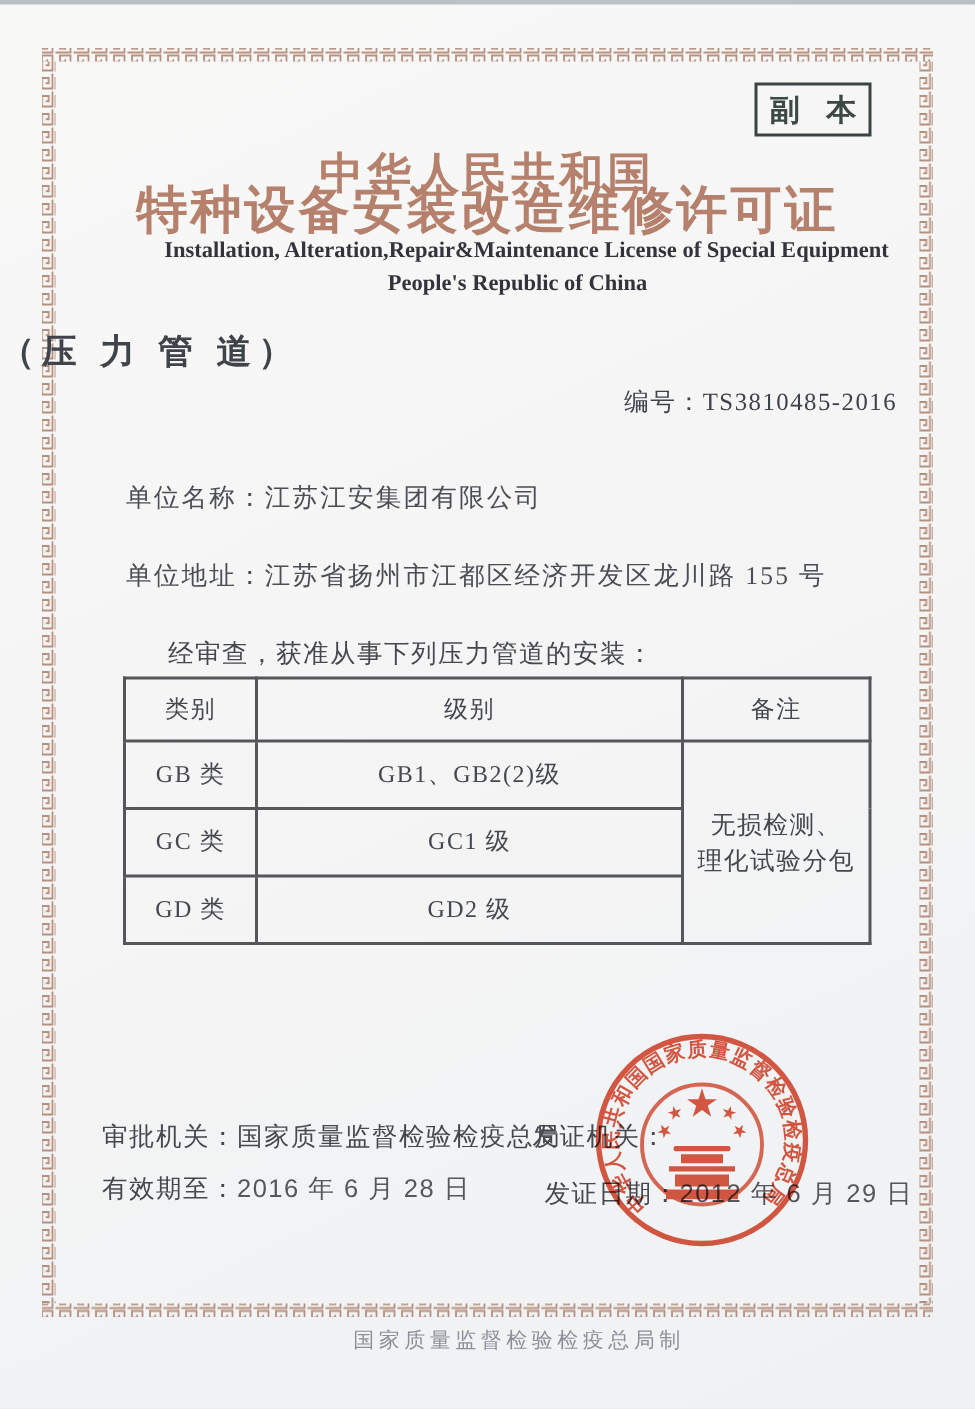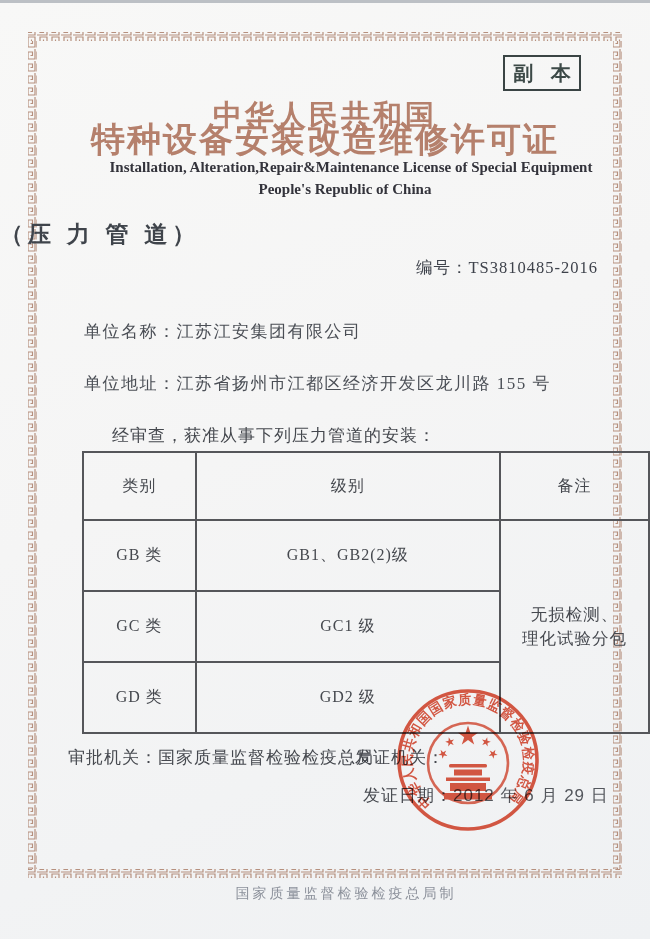--- a/index.html
+++ b/index.html
@@ -39,7 +39,7 @@
   }
   table.grid th,table.grid td{
     border:2px solid #55565a;text-align:center;vertical-align:middle;
-    font-weight:normal;letter-spacing:1px;padding:13px;
+    font-weight:normal;letter-spacing:1px;padding:0;
   }
   .col1{width:86px;} .col2{width:282px;} .col3{width:123px;}
   tr.hdr th{height:40px;}

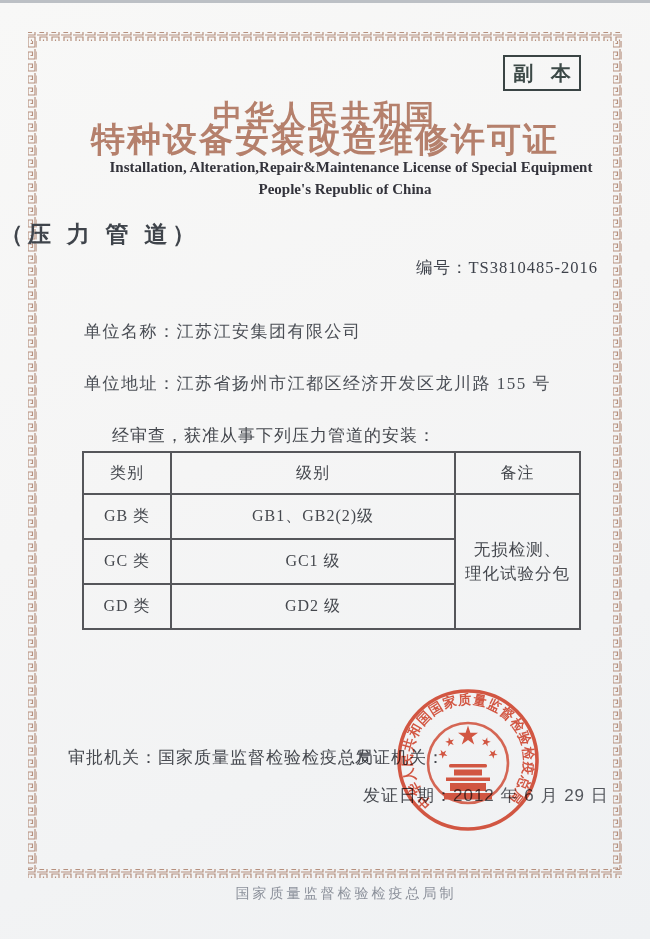--- a/index.html
+++ b/index.html
@@ -133,6 +133,9 @@
   <div class="foot-line fl-issueorg">
     <span>发证机关：</span>
   </div>
+  <div class="foot-line fl-valid">
+    <span>有效期至：</span><span class="num">2016 年 6 月 28 日</span>
+  </div>
   <div class="foot-line fl-issuedate">
     <span>发证日期：</span><span class="num">2012 年 6 月 29 日</span>
   </div>

